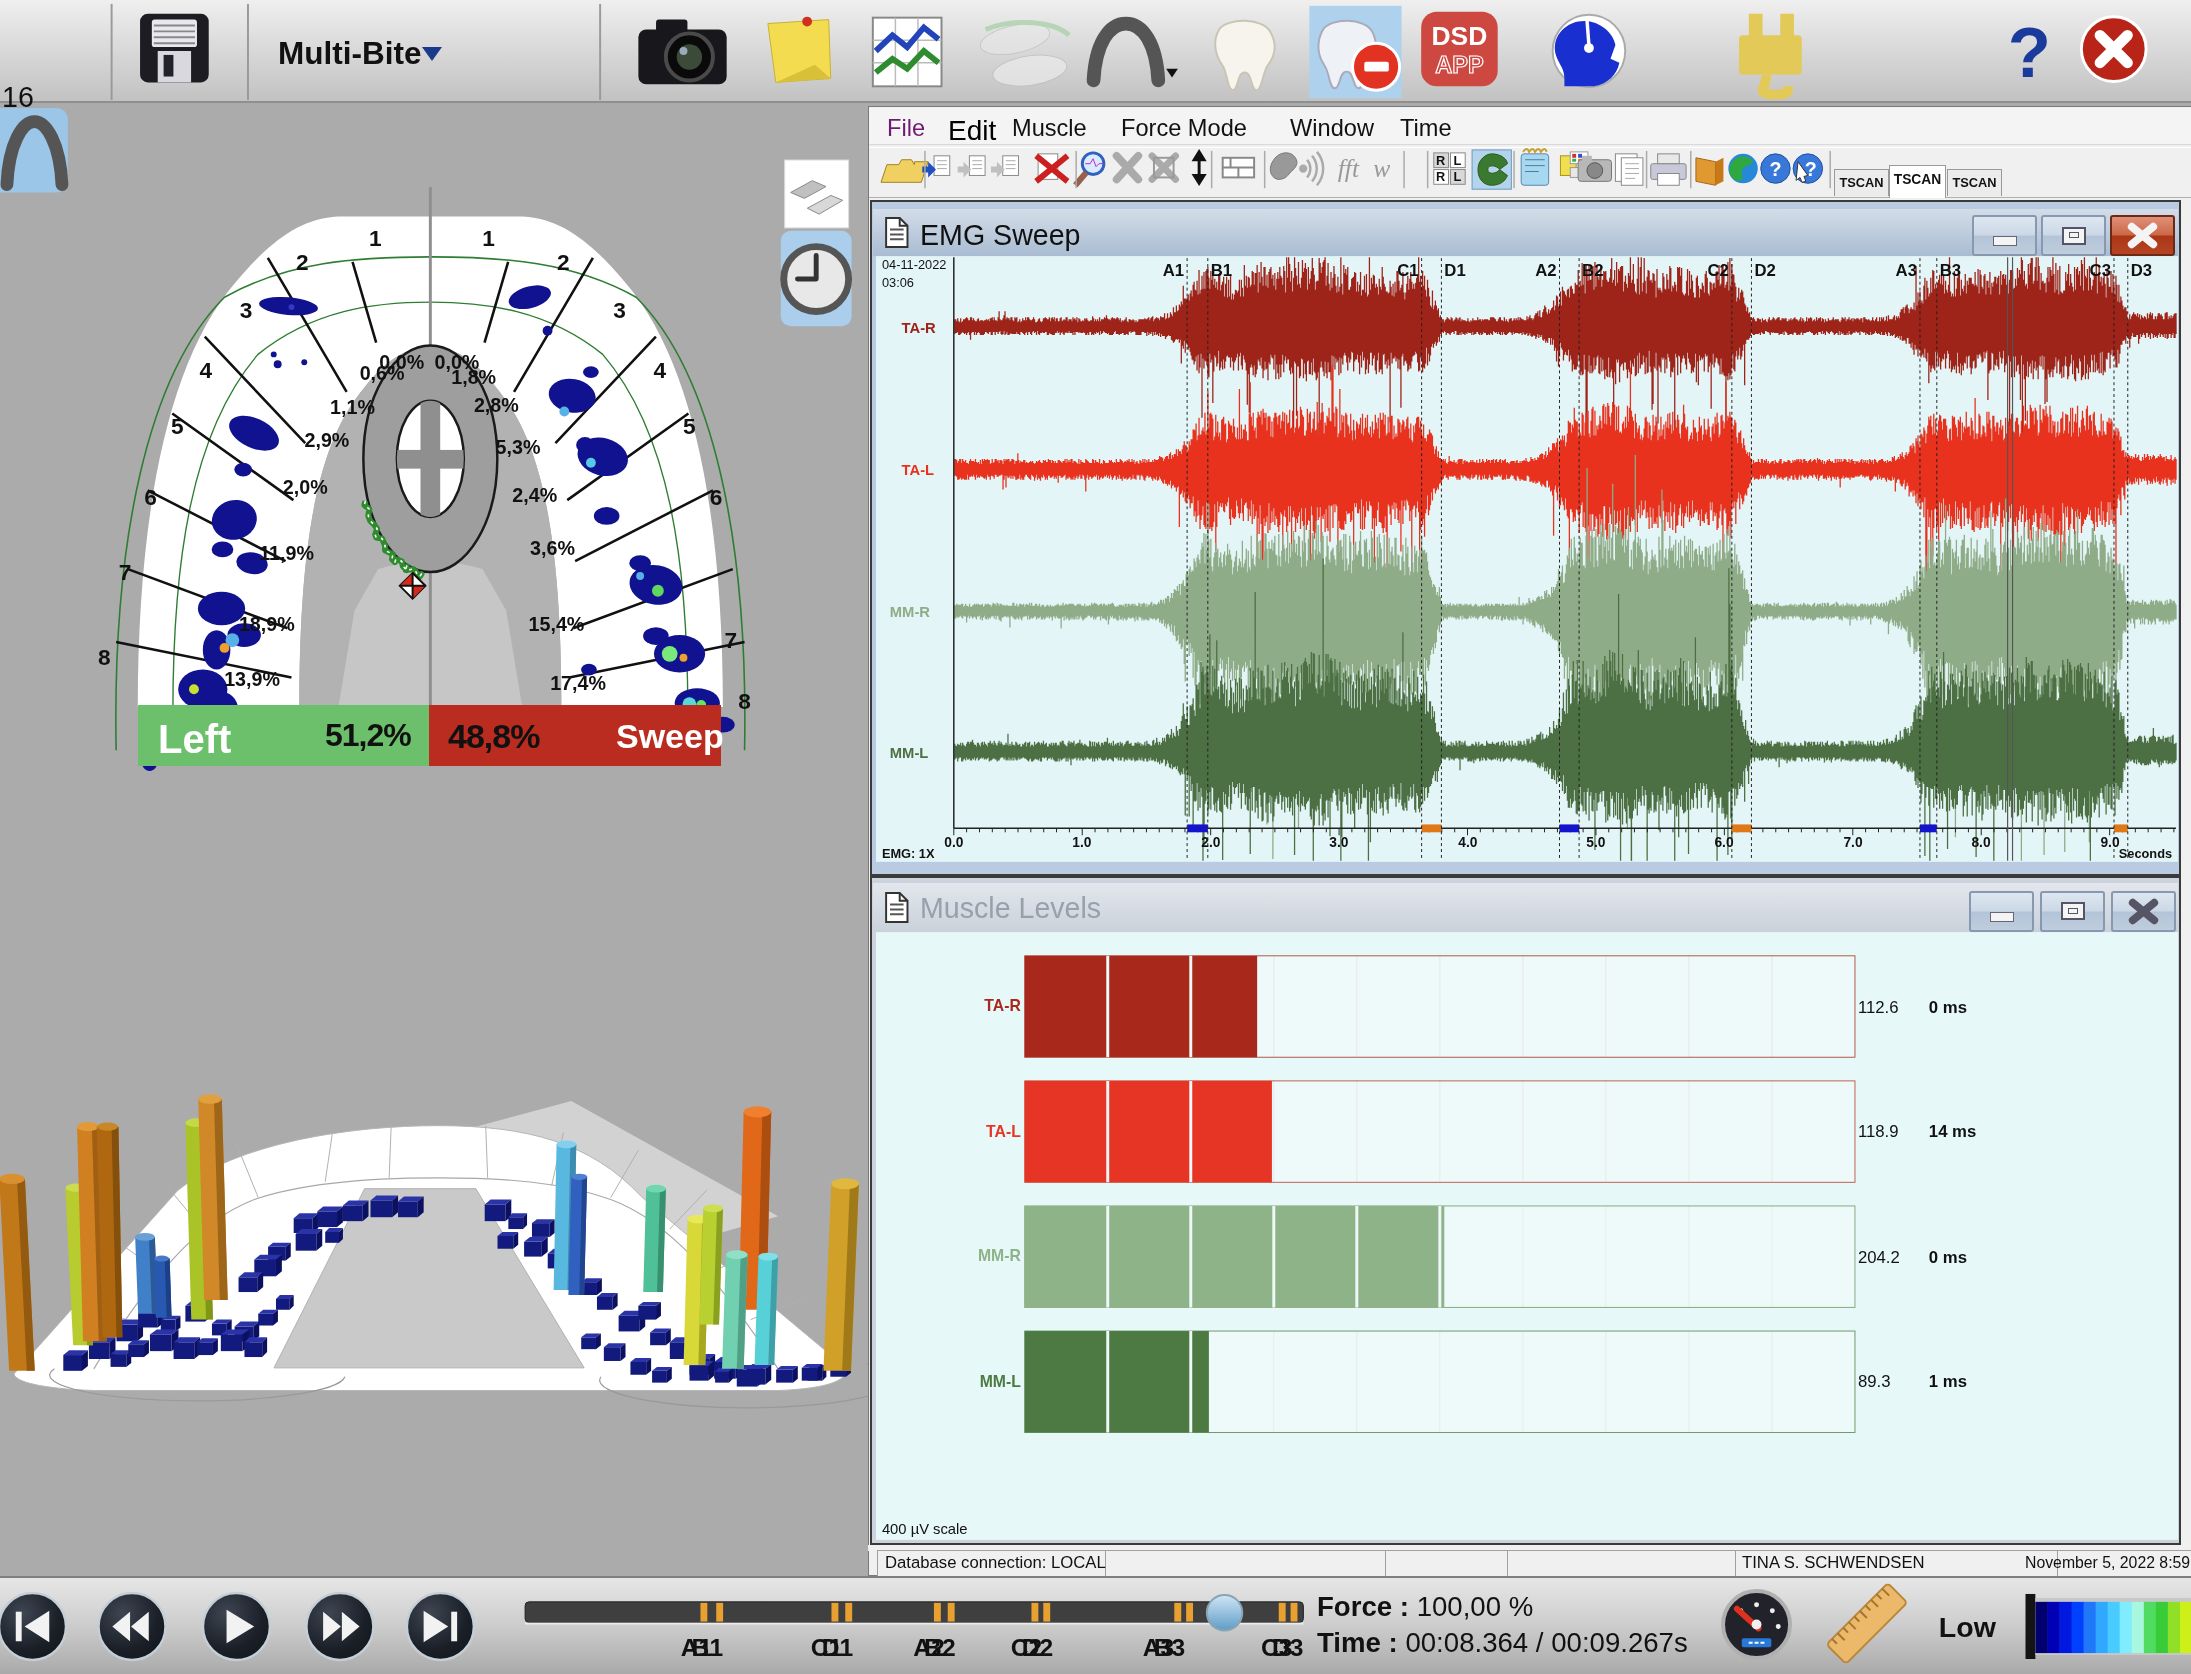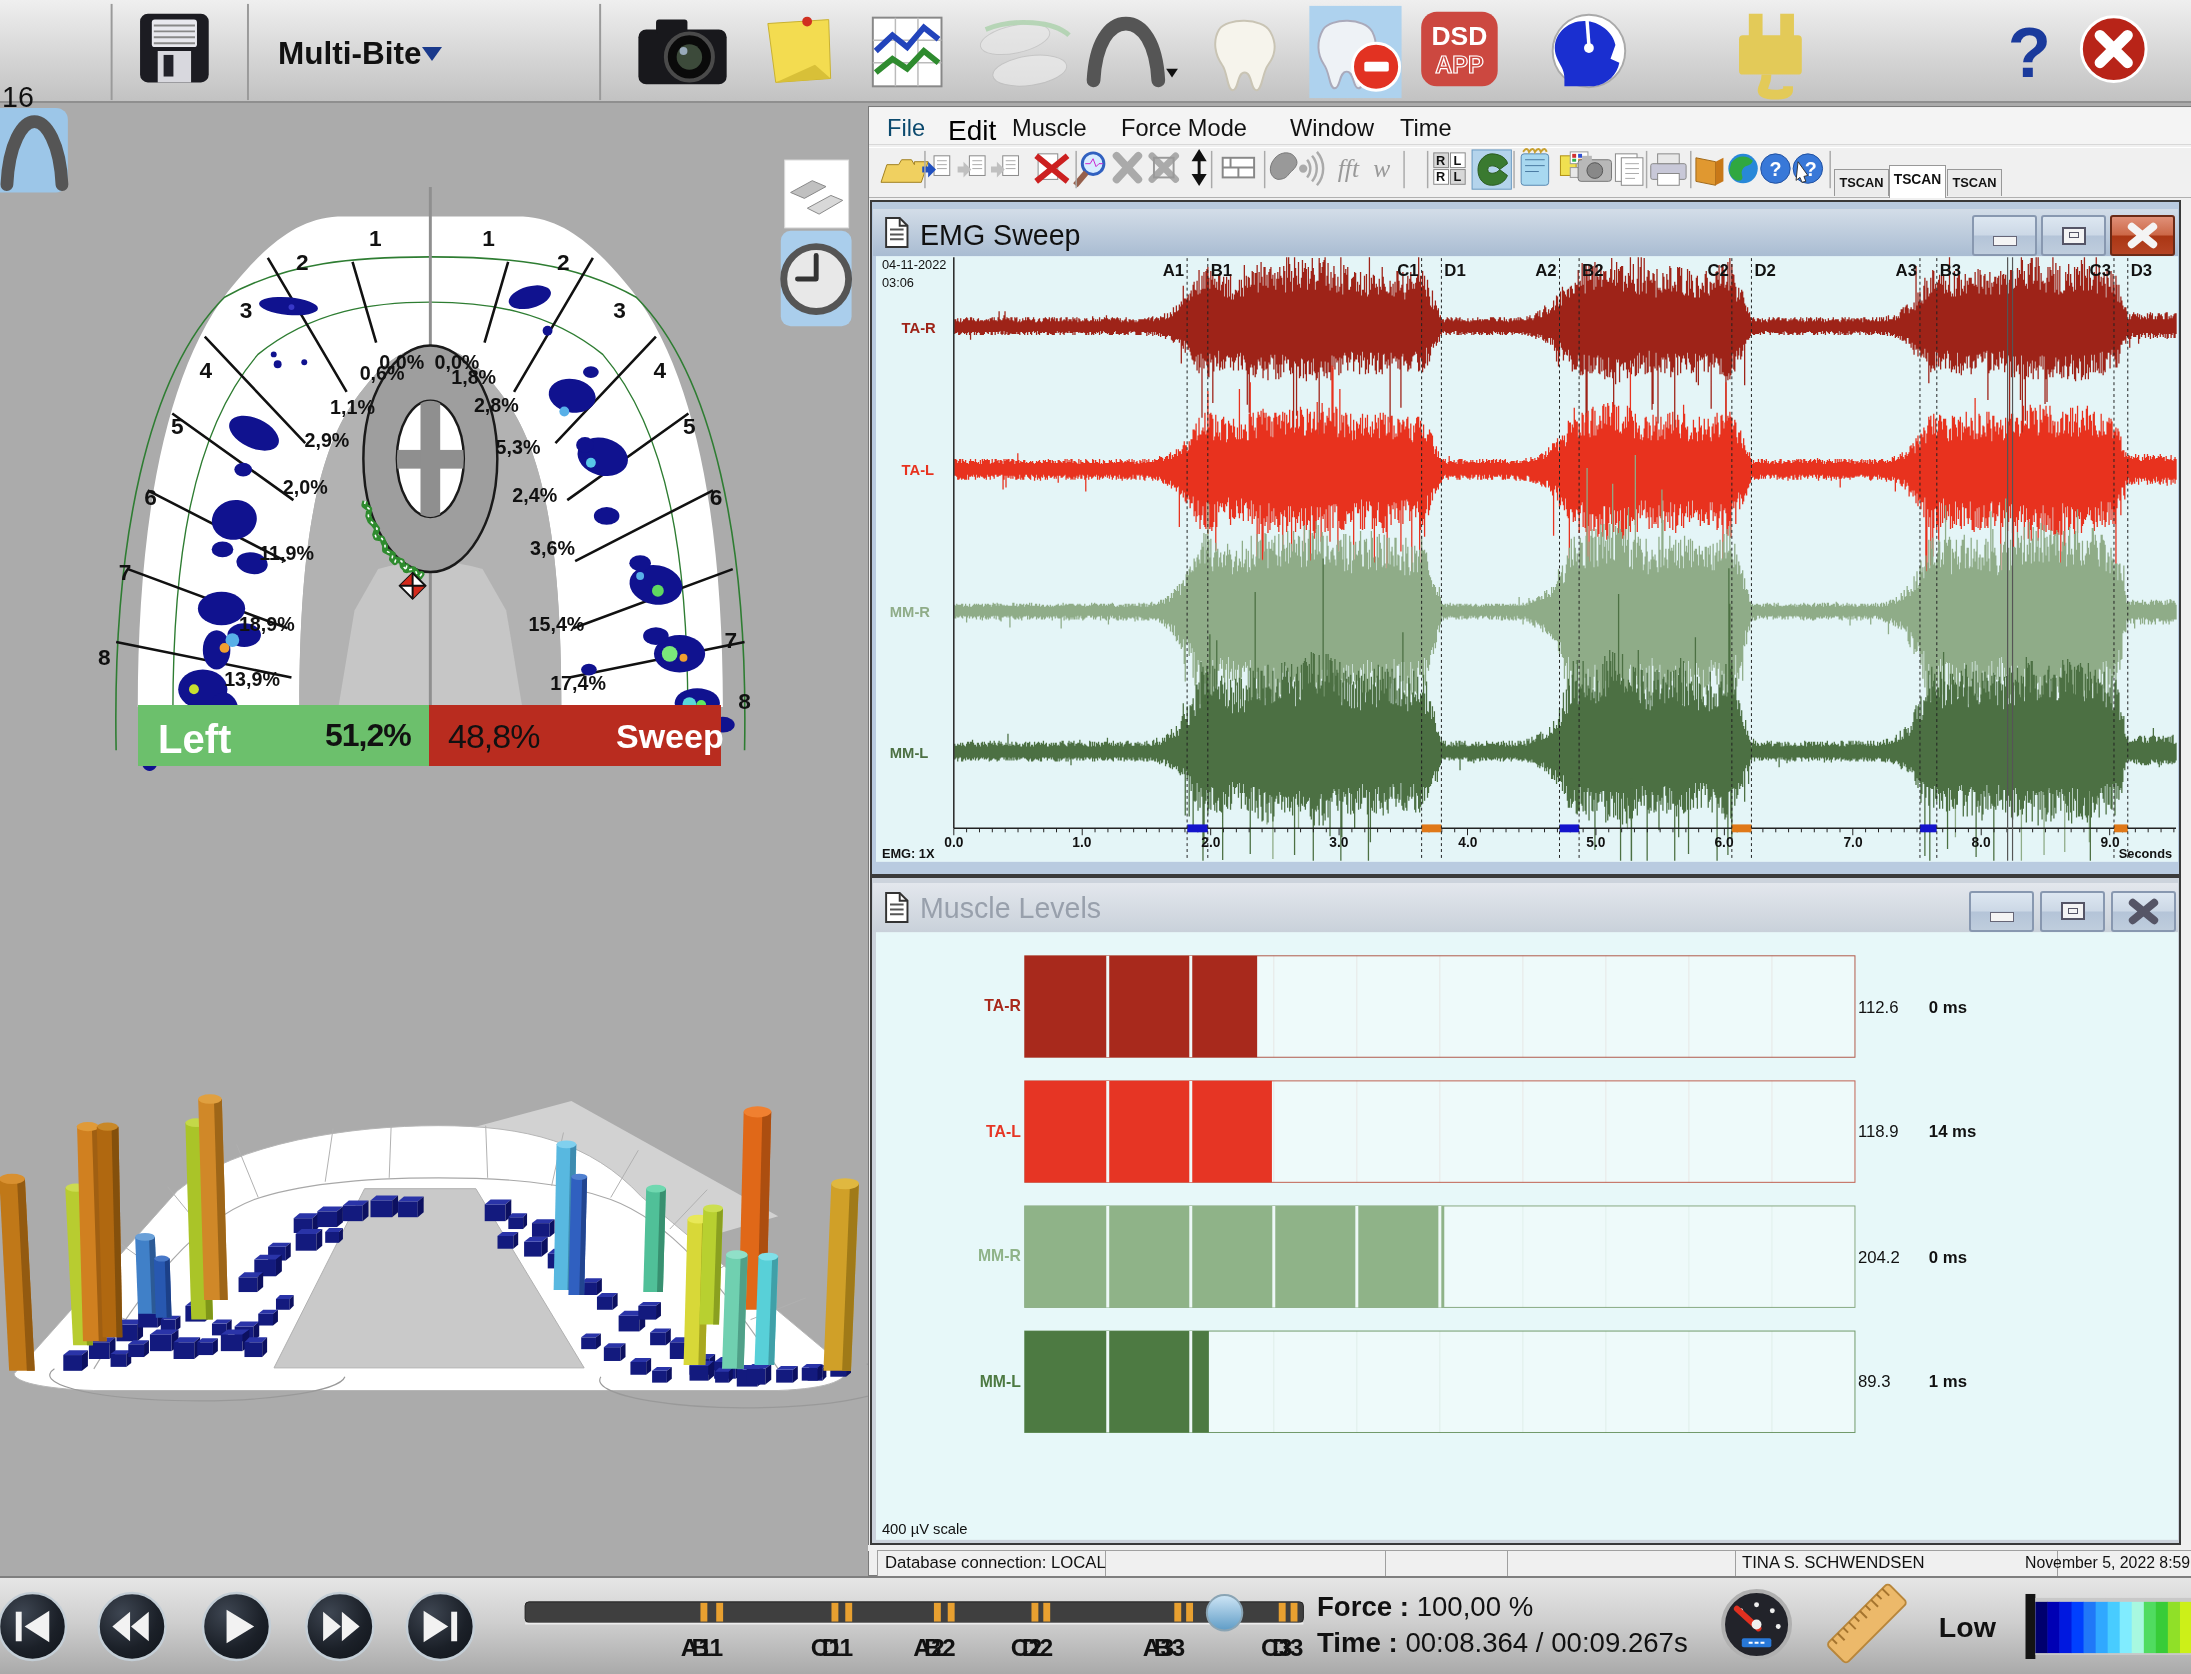--- a/index.html
+++ b/index.html
@@ -419,7 +419,7 @@
   </svg>
 <div class="abs" style="left:868px;top:106px;width:1324px;height:1470px;background:#f0f0f0;border:1px solid #7a7a7a;border-right:none"></div>
 <div class="abs" style="left:869px;top:108px;width:1323px;height:37px;background:#f4f4f4;border-bottom:1px solid #d8d8d8"></div>
-<div class="abs" style="left:887px;top:115px;font-size:23.6px;color:#0c4a6e">File</div>
+<div class="abs" style="left:887px;top:115px;font-size:23.6px;color:#701a75">File</div>
 <div class="abs" style="left:948px;top:115px;font-size:28px;color:#000000">Edit</div>
 <div class="abs" style="left:1012px;top:115px;font-size:23.6px;color:#111">Muscle</div>
 <div class="abs" style="left:1121px;top:115px;font-size:23.6px;color:#111">Force Mode</div>

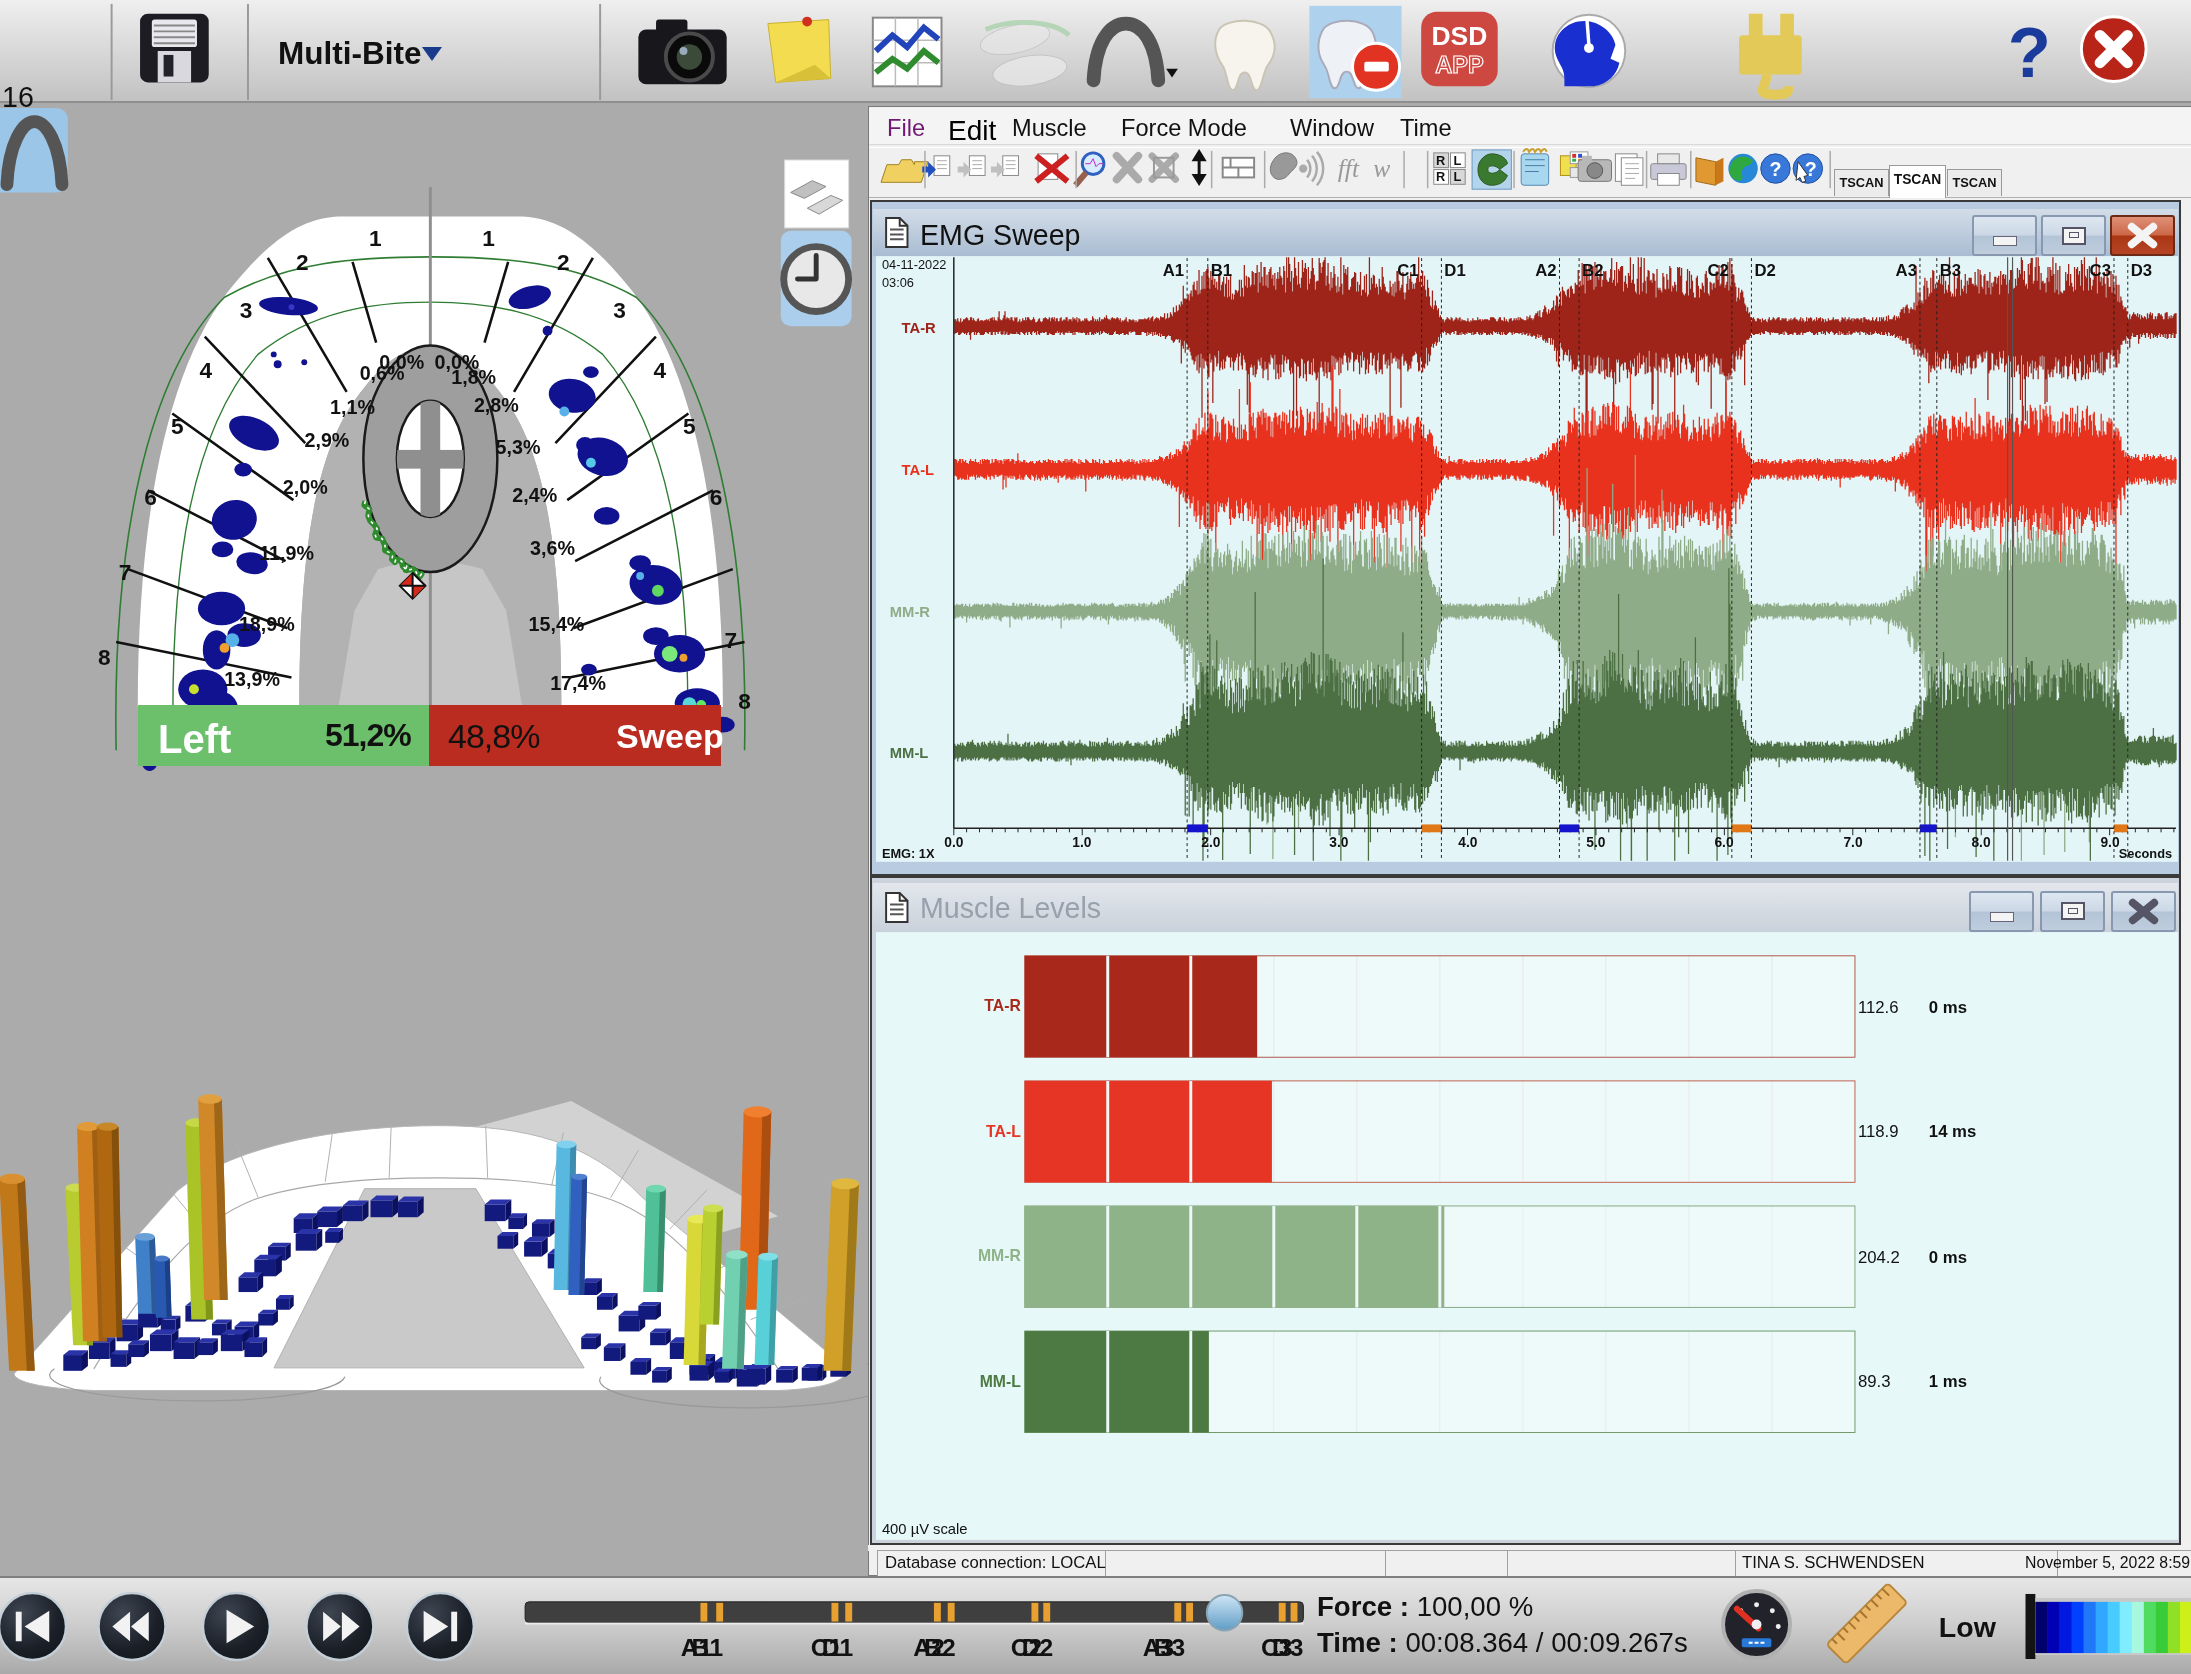--- a/index.html
+++ b/index.html
@@ -193,7 +193,7 @@
 <div class="abs" style="left:429px;top:705px;width:292px;height:61px;background:#b92c1f"></div>
 <div class="abs" style="left:158px;top:717px;font-size:40px;font-weight:bold;color:#fff">Left</div>
 <div class="abs" style="left:325px;top:717px;font-size:32px;font-weight:bold;color:#111;letter-spacing:-1px">51,2%</div>
-<div class="abs" style="left:448px;top:717px;font-size:34px;font-weight:normal;color:#111;letter-spacing:-1px">48,8%</div>
+<div class="abs" style="left:448px;top:717px;font-size:34px;font-weight:bold;color:#111;letter-spacing:-1px">48,8%</div>
 <div class="abs" style="left:616px;top:717px;font-size:34px;font-weight:bold;color:#fff">Sweep</div>
 <svg style="position:absolute;left:0px;top:1039px" width="868" height="512" viewBox="0 1055 881 520">
     <path d="M230,1212 L580,1118 L790,1235 L445,1335 Z" fill="#d2d2d2"></path>

